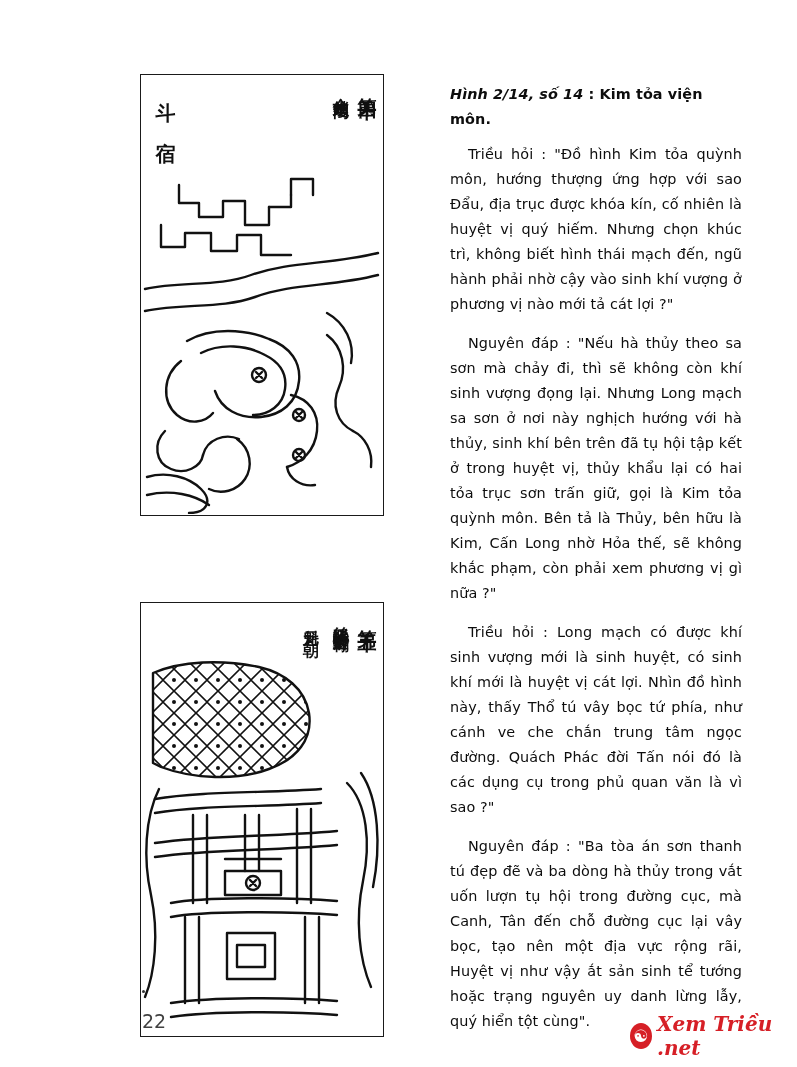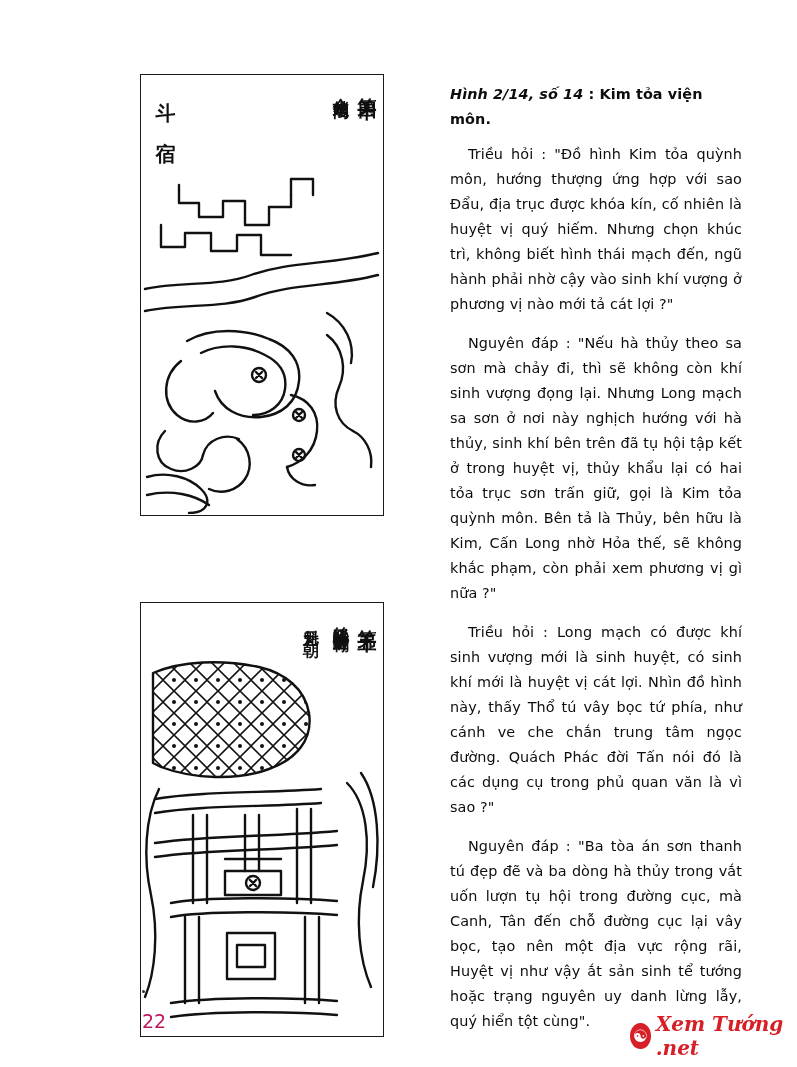--- a/index.html
+++ b/index.html
@@ -119,7 +119,7 @@
     top: 1010px;
     font-family: "DejaVu Sans", sans-serif;
     font-size: 19px;
-    color: #be185d;
+    color: #404040;
   }
   .dot-mark {
     position: absolute;

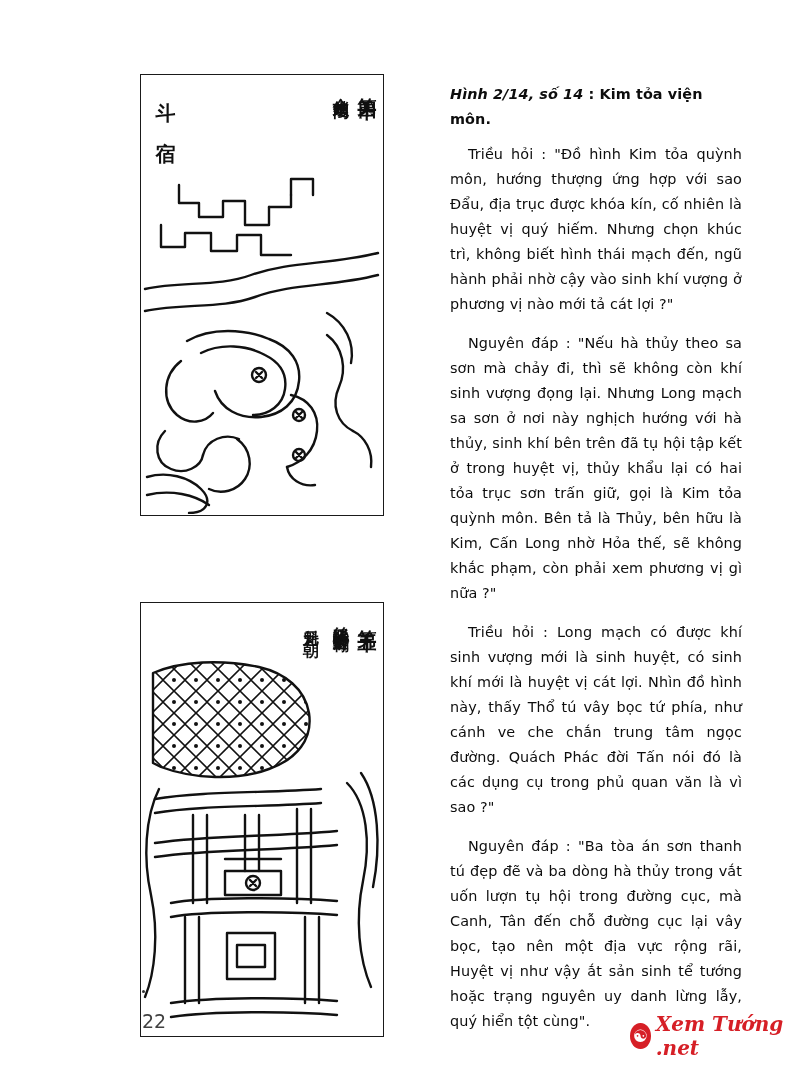--- a/index.html
+++ b/index.html
@@ -271,7 +271,7 @@
 
   <div class="watermark">
     <div class="wm-badge">☯</div>
-    <div class="wm-text">Xem Tướng .net</div>
+    <div class="wm-text">Xem Triều .net</div>
   </div>
 
 </div>

